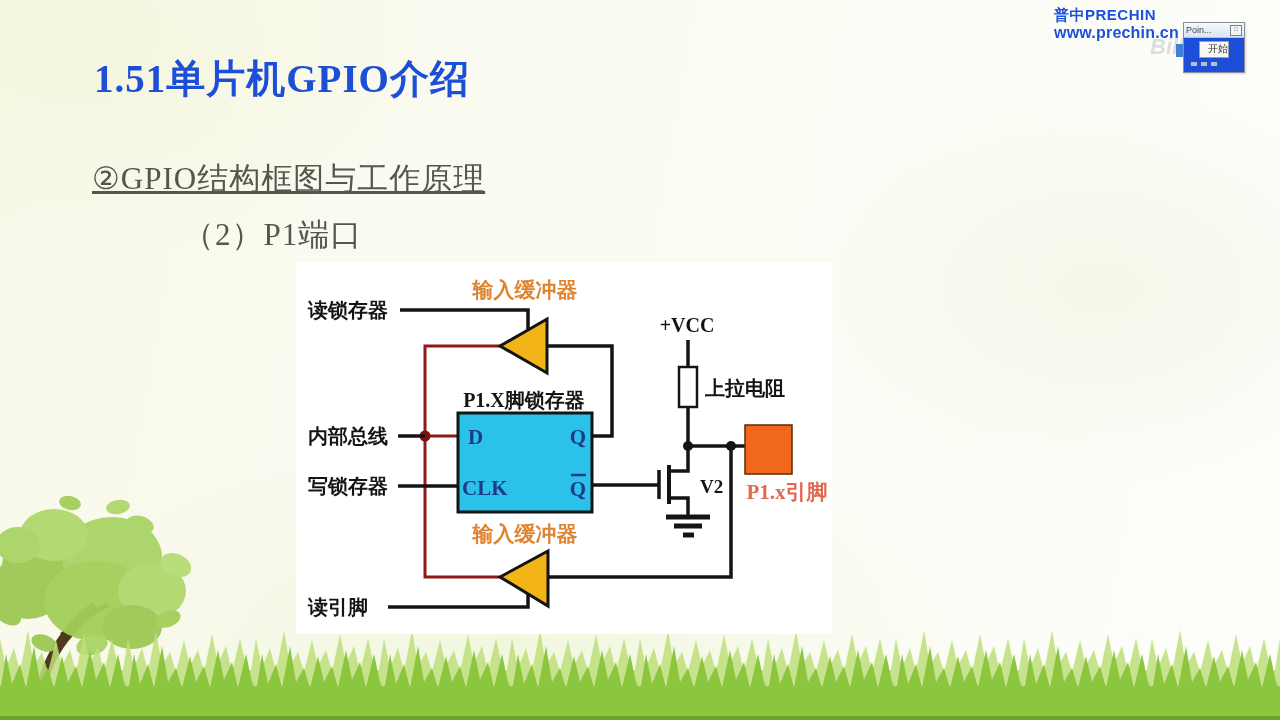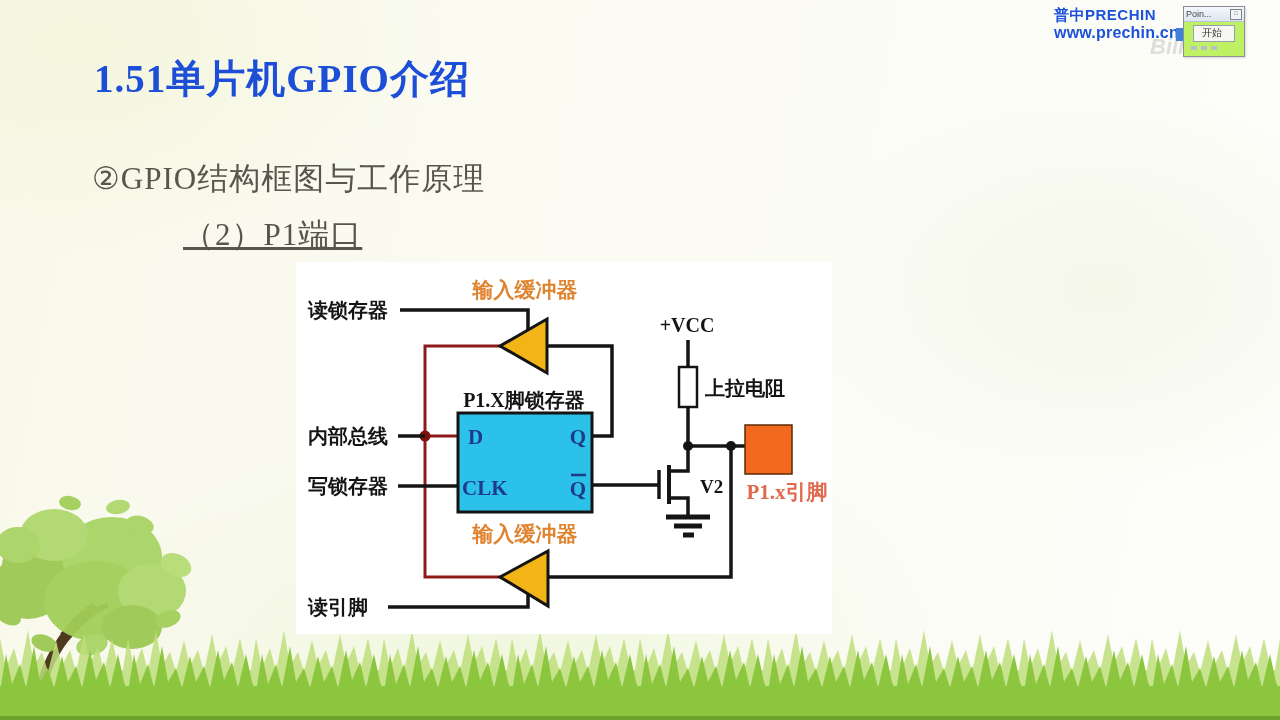--- a/index.html
+++ b/index.html
@@ -47,8 +47,8 @@
 
   
   .ptr-win{
-    position:absolute;left:1183px;top:6px;width:60px;height:49px;z-index:4;
-    background:#bef264;border:1px solid #8a8f98;box-shadow:1px 1px 2px rgba(0,0,0,.15);
+    position:absolute;left:1183px;top:22px;width:60px;height:49px;z-index:4;
+    background:#1d4ed8;border:1px solid #8a8f98;box-shadow:1px 1px 2px rgba(0,0,0,.15);
   }
   .ptr-title{
     height:14px;display:flex;align-items:center;justify-content:space-between;

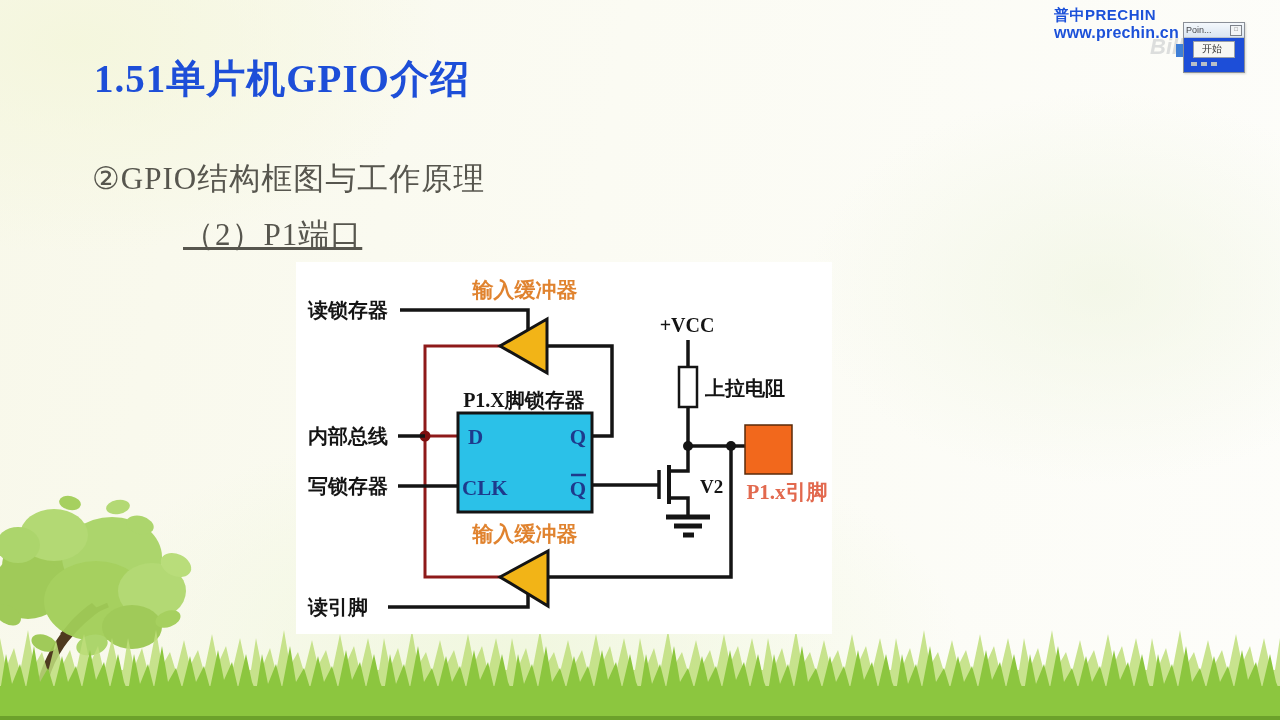--- a/index.html
+++ b/index.html
@@ -60,7 +60,7 @@
   .ptr-body{display:flex;justify-content:center;padding-top:3px;}
   .ptr-btn{
     border:1px solid #9aa0a8;background:#f7f7f3;font-size:10px;color:#333;
-    padding:1px 12px 2px 8px;line-height:12px;
+    padding:1px 0 2px 8px;line-height:12px;
   }
   .ptr-strip{display:flex;gap:4px;padding:4px 0 0 7px;}
   .ptr-strip i{display:block;width:6px;height:4px;background:#b9bfc7;}

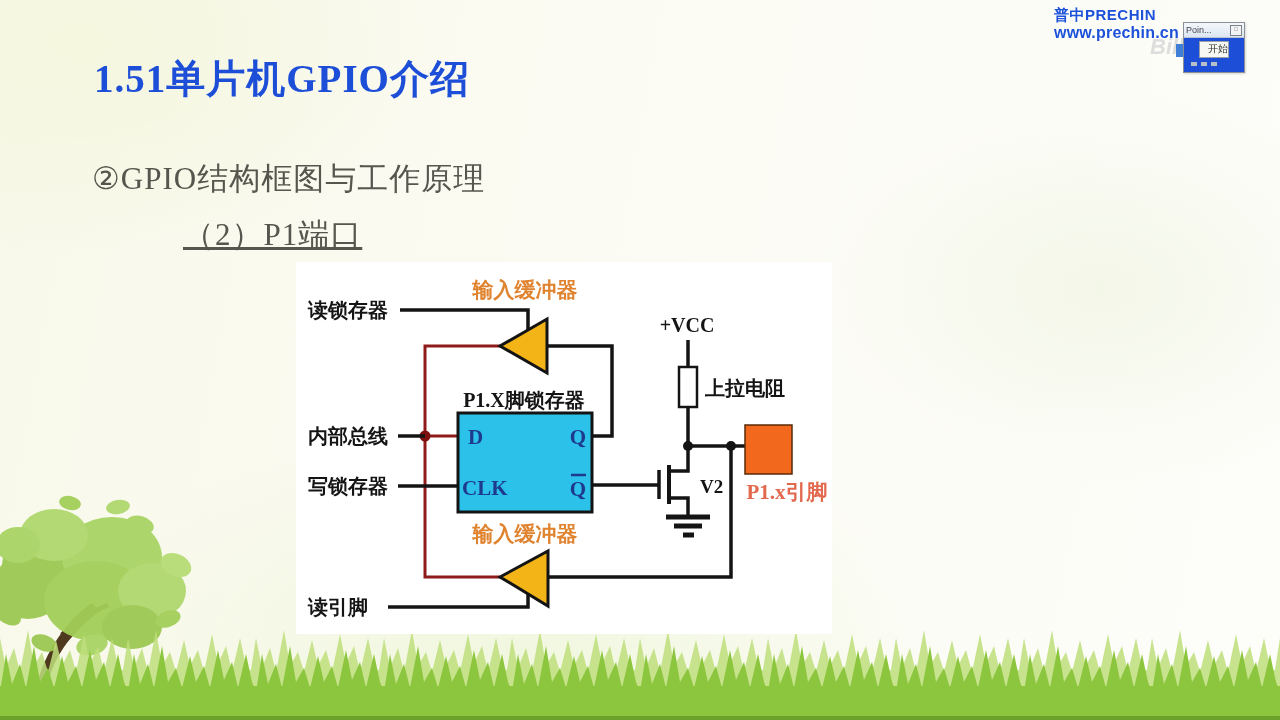--- a/index.html
+++ b/index.html
@@ -23,7 +23,7 @@
   .subtitle{
     position:absolute;left:92px;top:158px;
     font-family:"Liberation Serif","DejaVu Serif",serif;
-    font-size:31px;font-weight:500;color:#57564e;letter-spacing:1px;
+    font-size:31px;font-weight:500;color:#57564e;letter-spacing:1px;text-decoration:underline;
   }
   .subsubtitle{
     position:absolute;left:183px;top:214px;

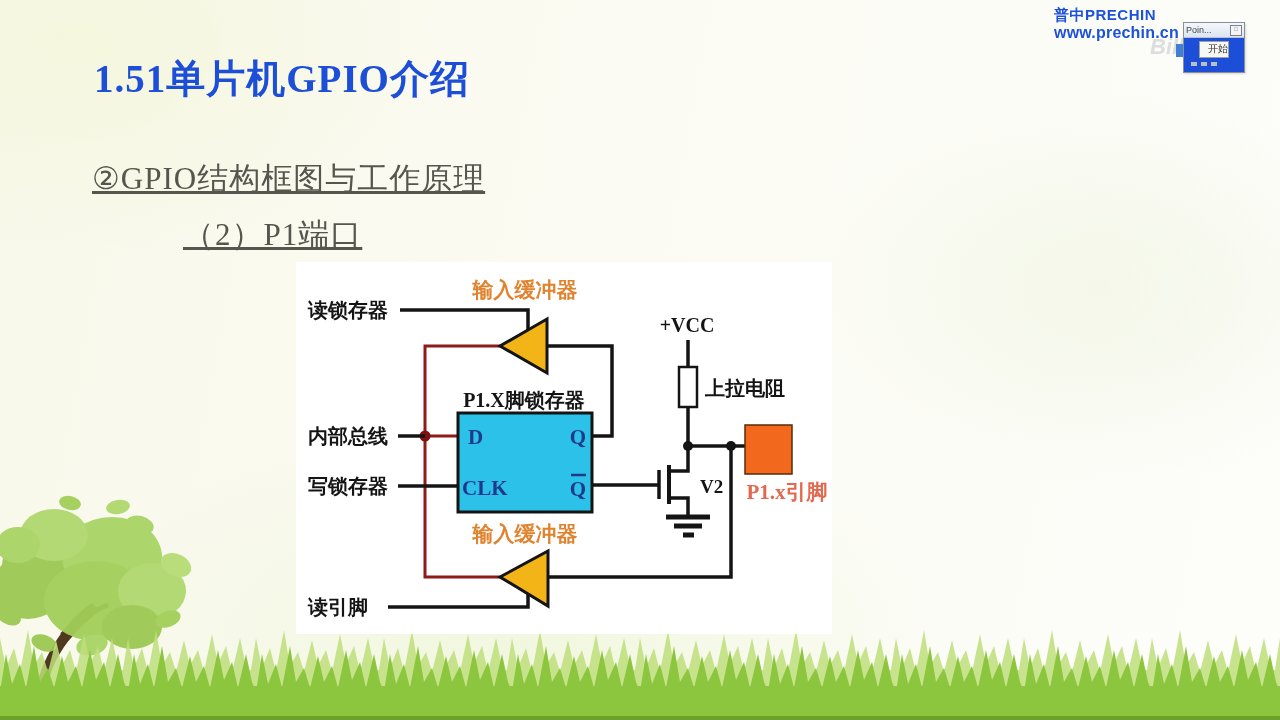--- a/index.html
+++ b/index.html
@@ -28,7 +28,7 @@
   .subsubtitle{
     position:absolute;left:183px;top:214px;
     font-family:"Liberation Serif","DejaVu Serif",serif;
-    font-size:31px;font-weight:500;color:#57564e;letter-spacing:1px;text-decoration:underline;
+    font-size:31px;font-weight:500;color:#57564e;letter-spacing:1px;
   }
 
   

